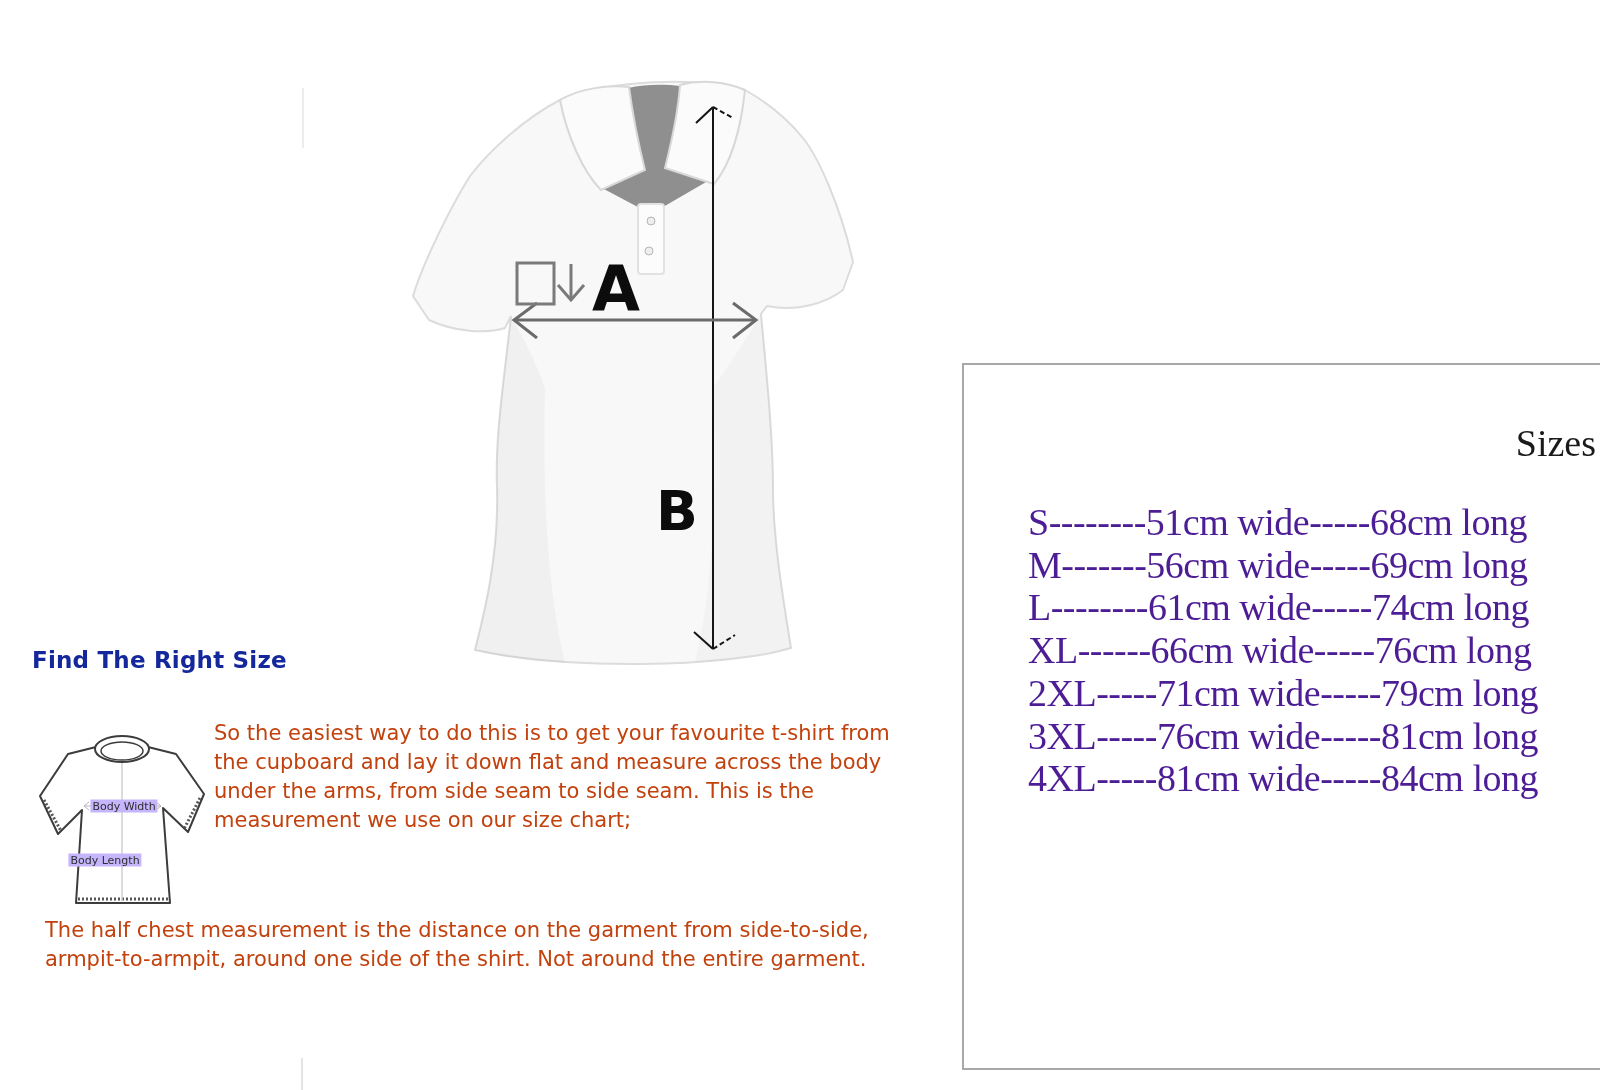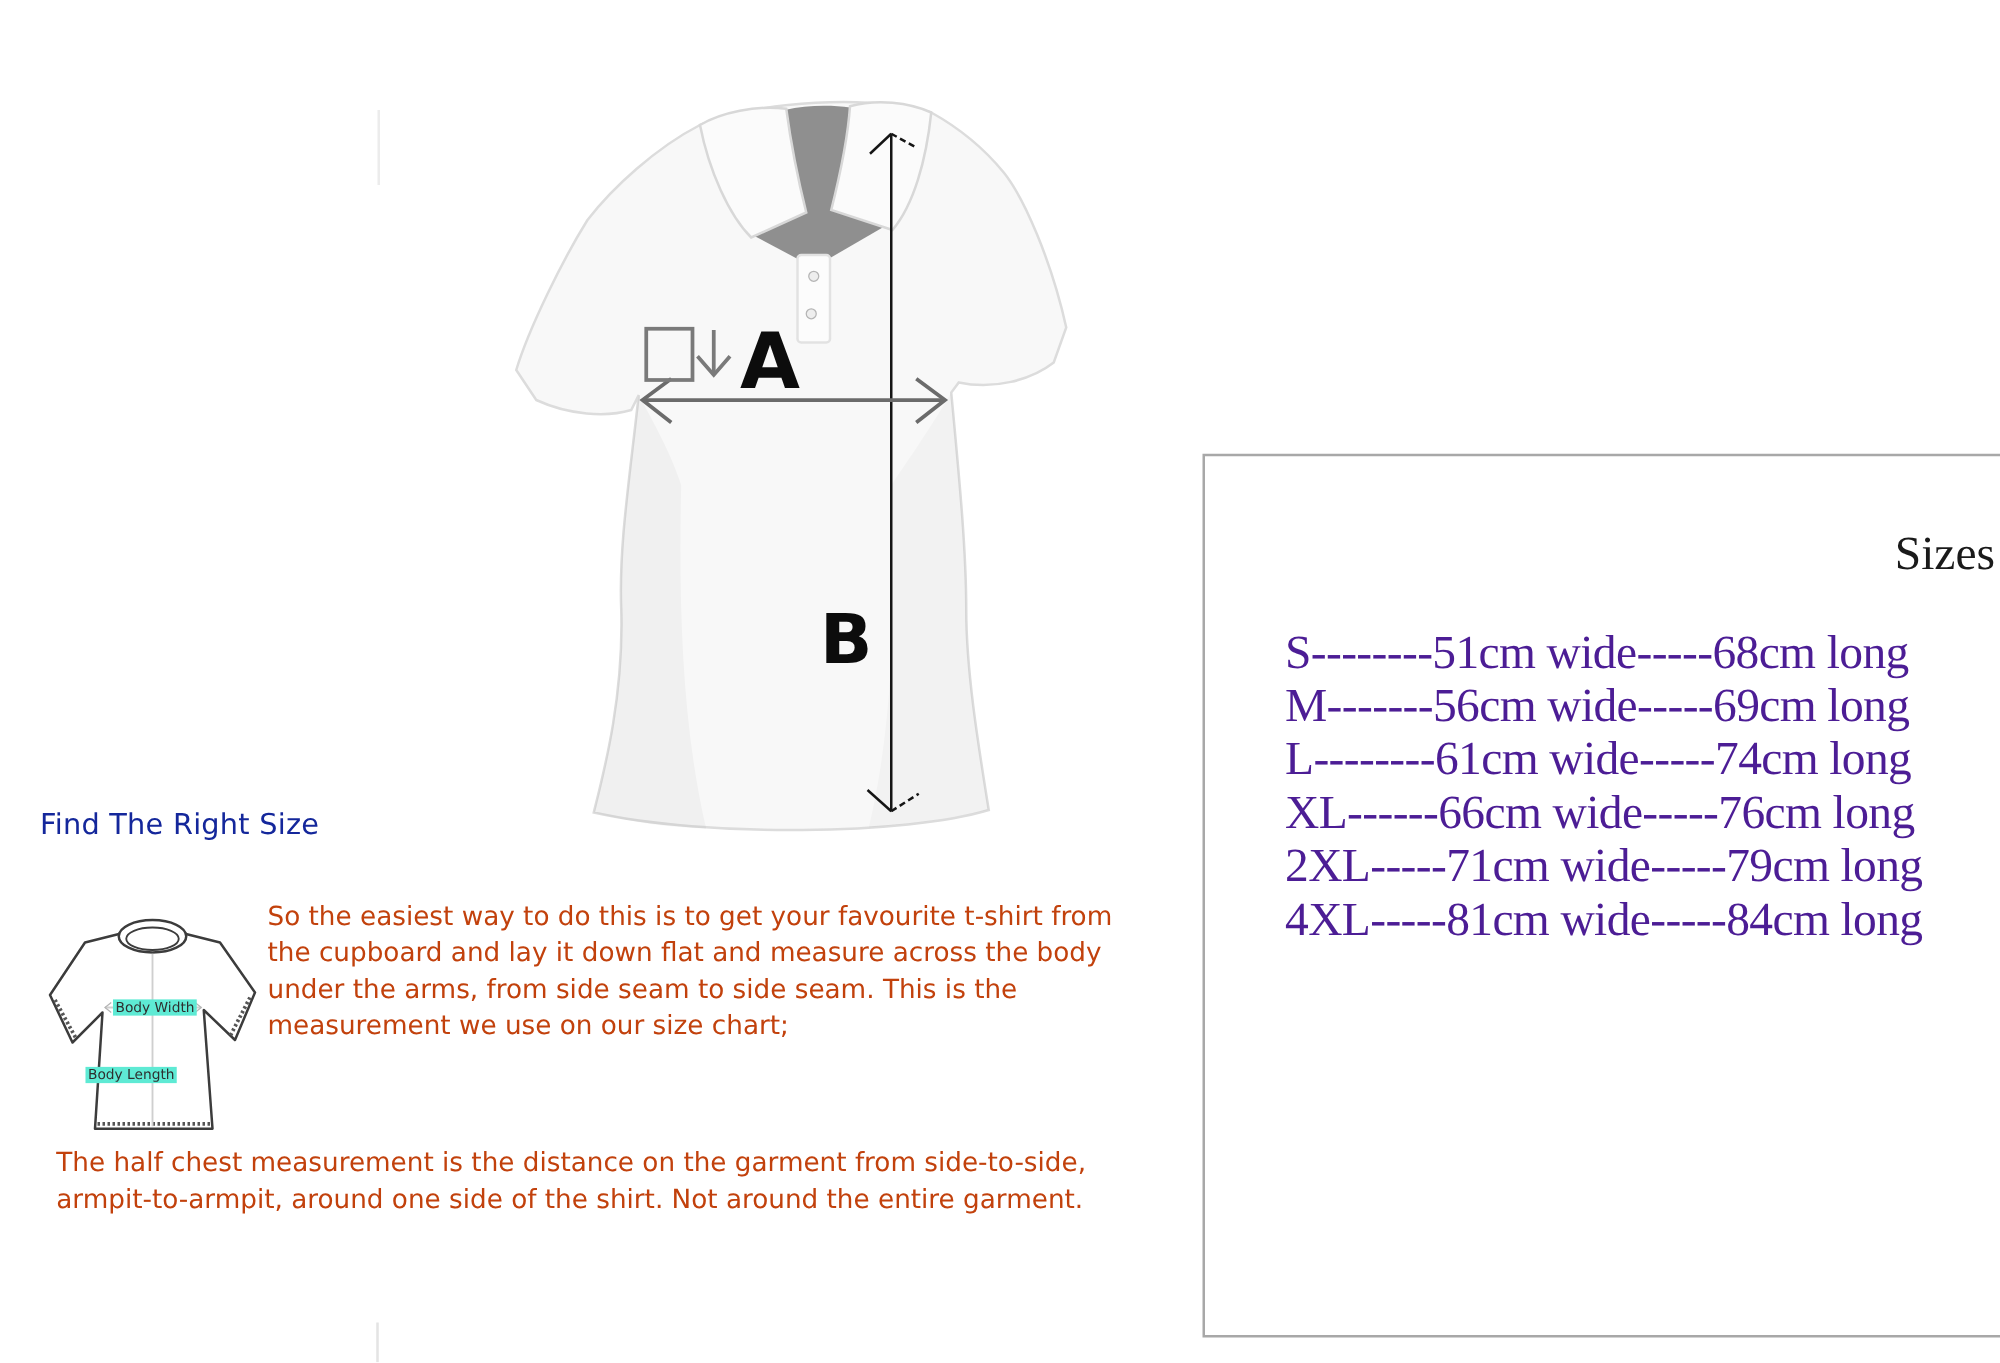--- a/index.html
+++ b/index.html
@@ -20,7 +20,7 @@
   
   .heading{
     position:absolute;left:32px;top:647px;
-    font-size:23px;font-weight:400;color:#14279b;letter-spacing:0.2px;
+    font-size:23px;font-weight:700;color:#14279b;letter-spacing:0.2px;
   }
   .para{
     position:absolute;color:#c2410c;font-size:21px;line-height:29px;

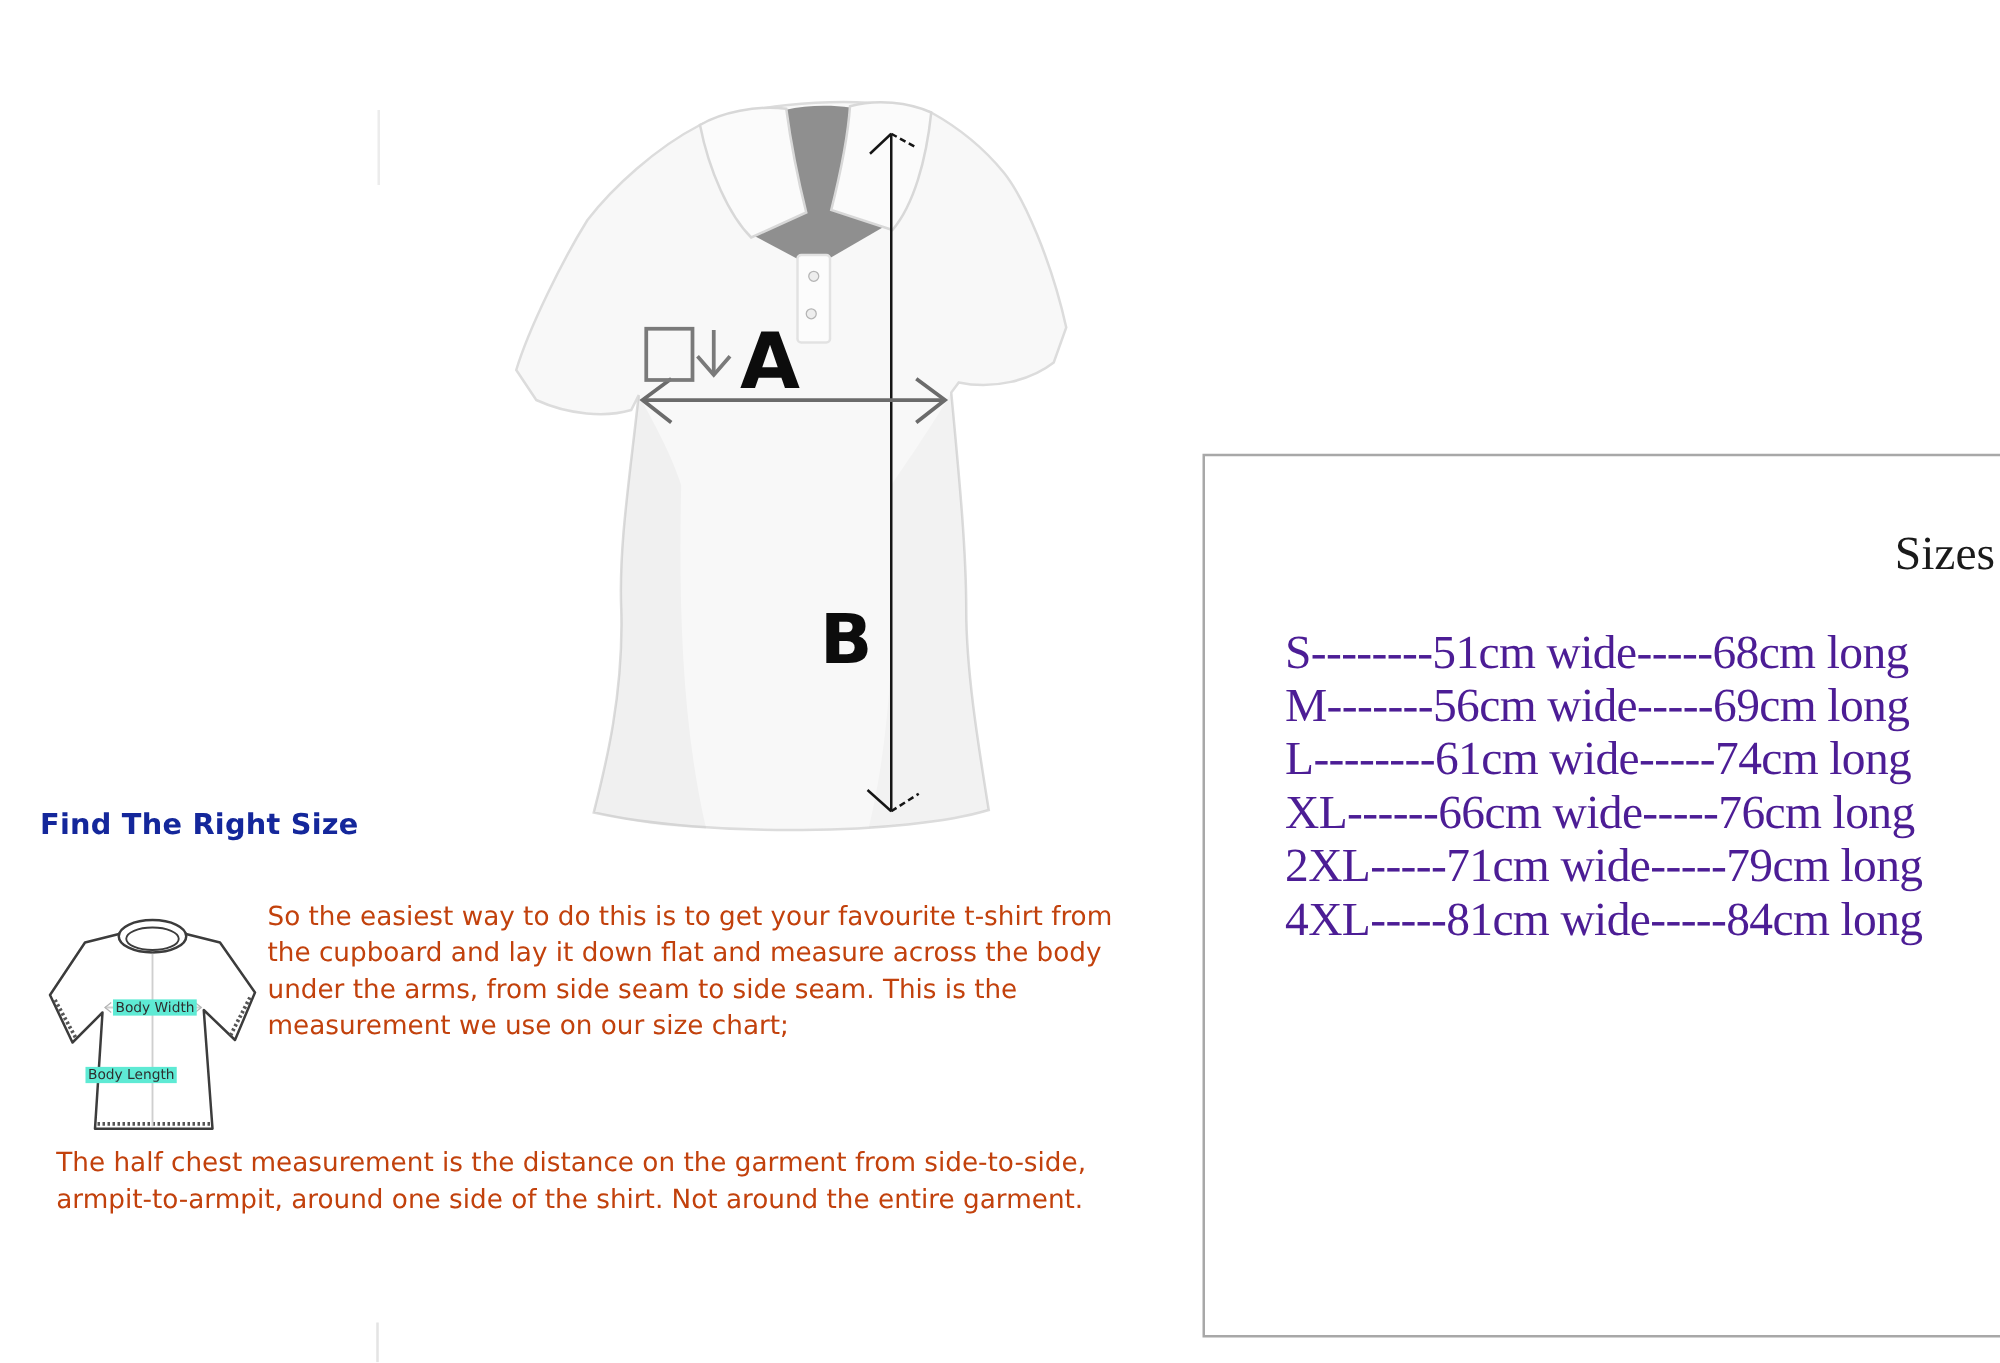--- a/index.html
+++ b/index.html
@@ -151,6 +151,7 @@
       <div>L--------61cm wide-----74cm long</div>
       <div>XL------66cm wide-----76cm long</div>
       <div>2XL-----71cm wide-----79cm long</div>
+      <div>3XL-----76cm wide-----81cm long</div>
       <div>4XL-----81cm wide-----84cm long</div>
     </div>
   </div>

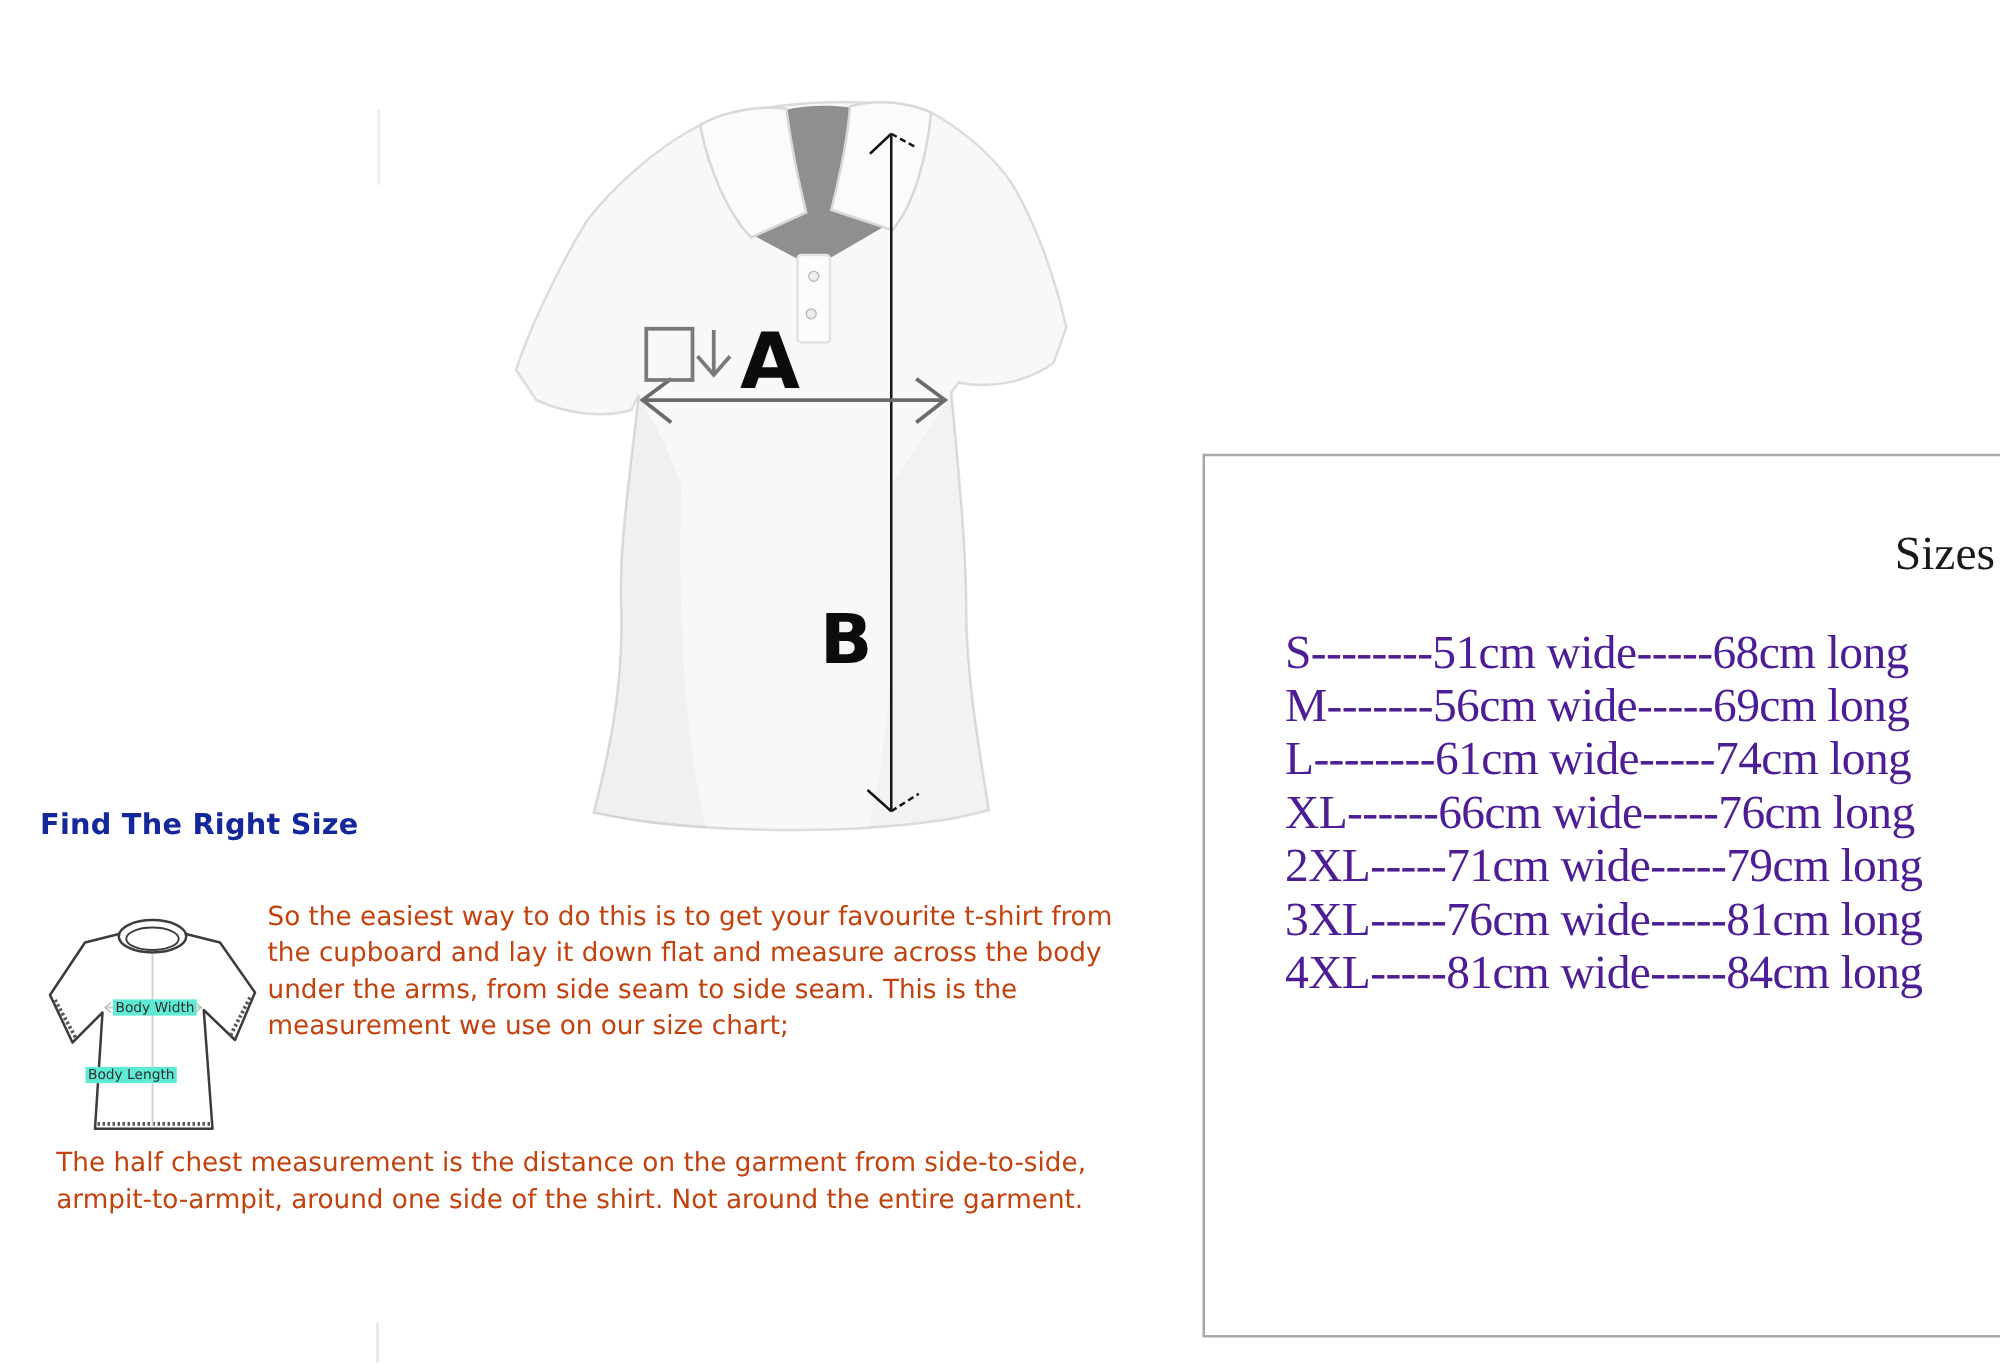--- a/index.html
+++ b/index.html
@@ -33,7 +33,7 @@
   .tee-wrap{position:absolute;left:28px;top:703px;width:190px;height:215px;}
   .tee-label{
     position:absolute;transform:translate(-50%,-50%);
-    font-size:11px;color:#2e2e2e;background:#5eead4;padding:0 2px;
+    font-size:11px;color:#2e2e2e;background:#c4b5fd;padding:0 2px;
     white-space:nowrap;font-family:"DejaVu Sans",sans-serif;
   }
   .tee-label-width{left:96px;top:103px;}

